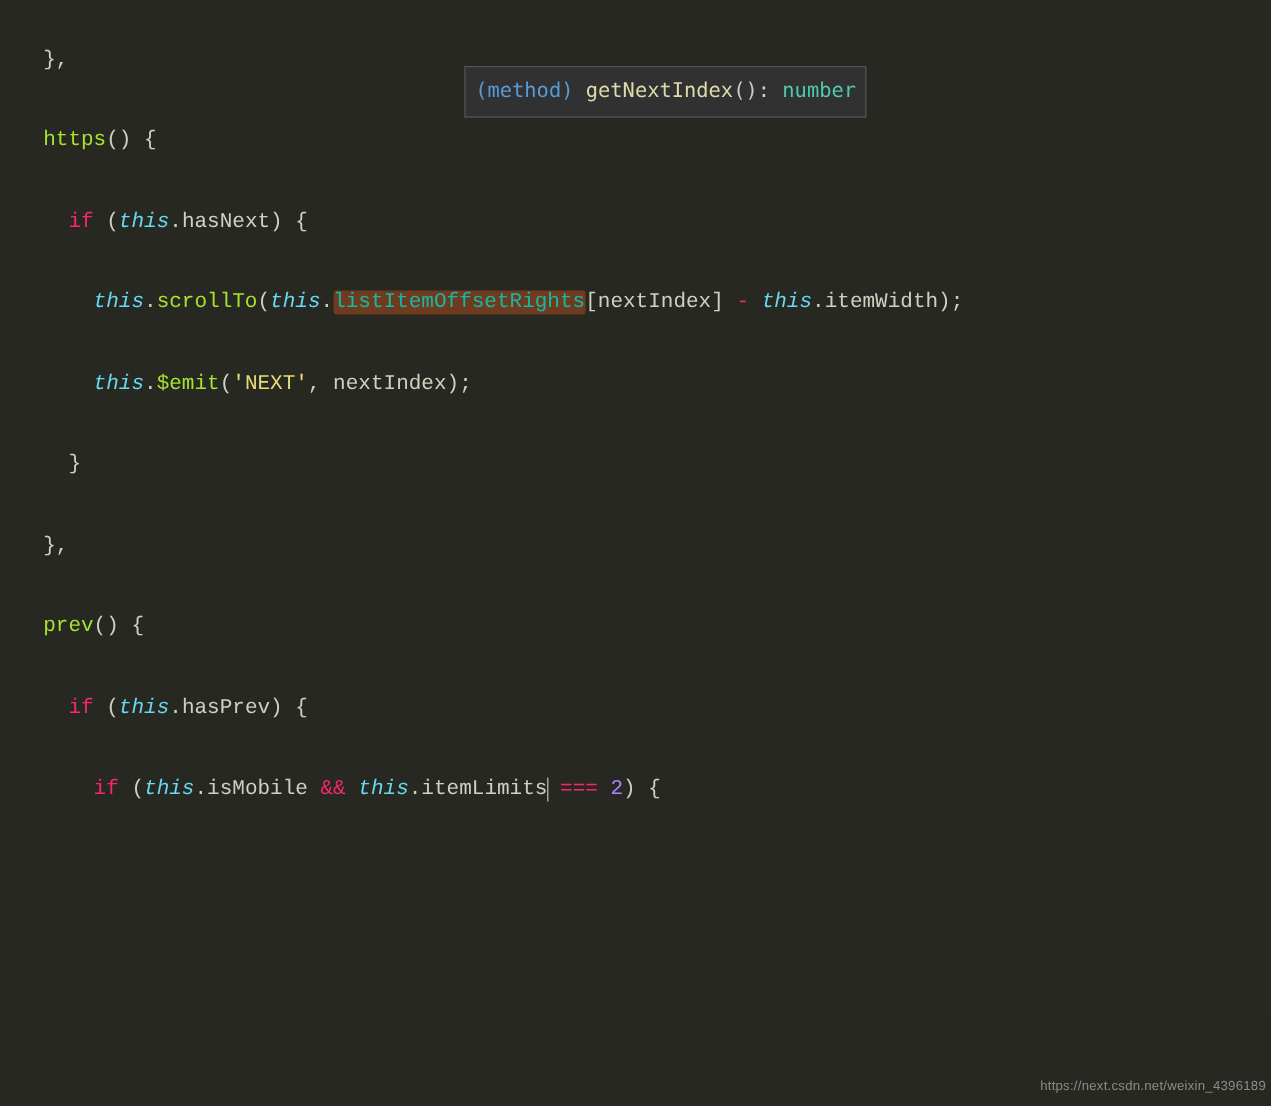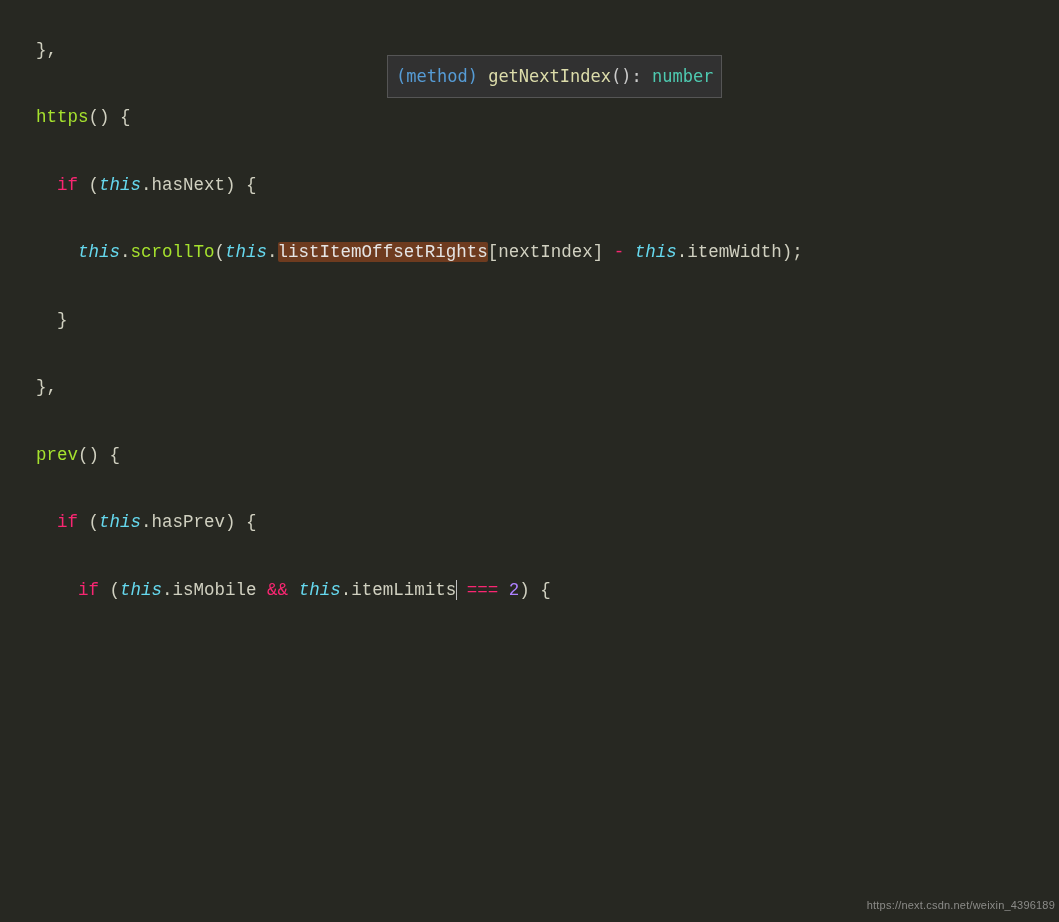--- a/index.html
+++ b/index.html
@@ -26,7 +26,7 @@
   .token-number { color: #ae81ff; }
   .token-punct { color: #d0d0c0; }
   .token-func { color: #a6e22e; }
-  .highlight-box { background: #6e3b1f; color: #e5e5e5; border-radius: 2px; }
+  .highlight-box { background: #6e3b1f; color: #14b8a6; border-radius: 2px; }
   .tooltip {
     position: absolute;
     top: 55px;

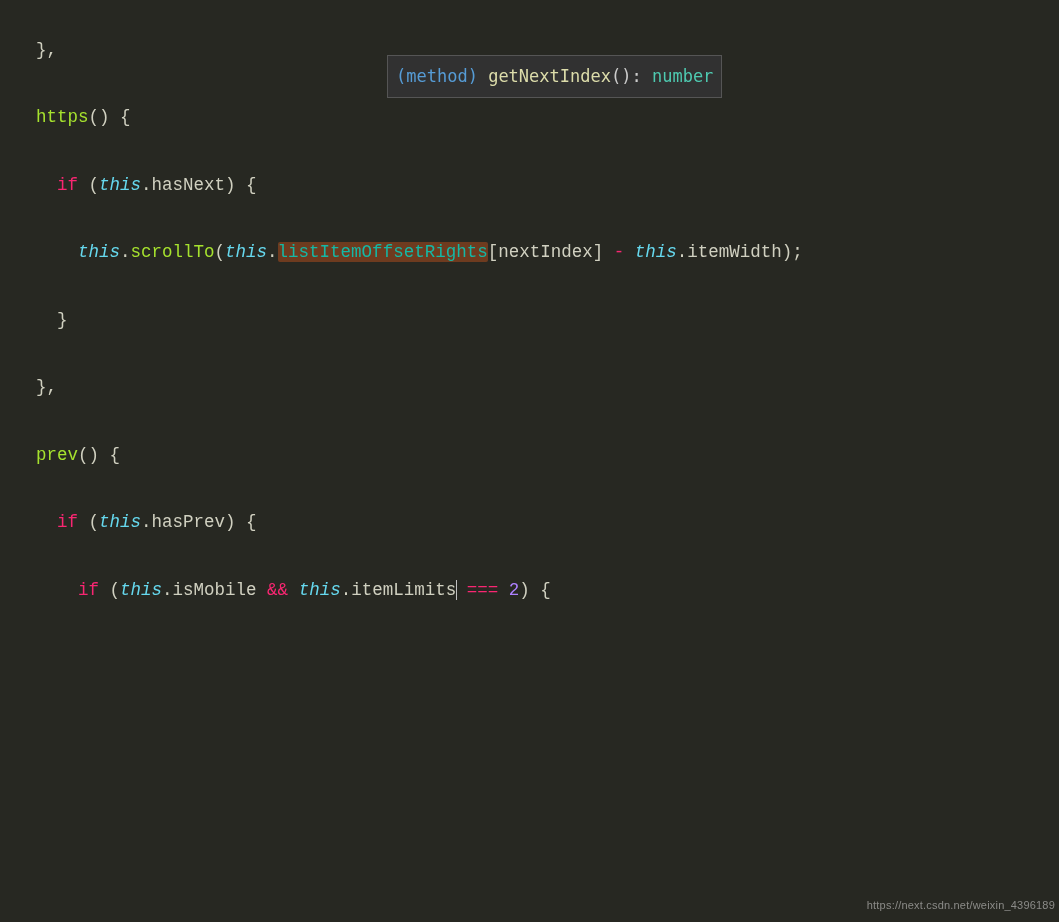--- a/index.html
+++ b/index.html
@@ -68,6 +68,7 @@
 <div><span class="token-func">https</span><span class="token-punct">() {</span></div>
 <div>  <span class="token-keyword">if</span><span class="token-punct"> (</span><span class="token-this">this</span><span class="token-punct">.hasNext) {</span></div>
 <div>    <span class="token-this">this</span><span class="token-punct">.</span><span class="token-func">scrollTo</span><span class="token-punct">(</span><span class="token-this">this</span><span class="token-punct">.</span><span class="highlight-box">listItemOffsetRights</span><span class="token-default">[nextIndex] </span><span class="token-keyword">-</span><span> </span><span class="token-this">this</span><span class="token-default">.itemWidth);</span></div>
+<div>    <span class="token-this">this</span><span class="token-punct">.</span><span class="token-func">$emit</span><span class="token-punct">(</span><span class="token-string">'NEXT'</span><span class="token-default">, nextIndex);</span></div>
 <div>  <span class="token-punct">}</span></div>
 <div><span class="token-punct">},</span></div>
 <div><span class="token-func">prev</span><span class="token-punct">() {</span></div>

